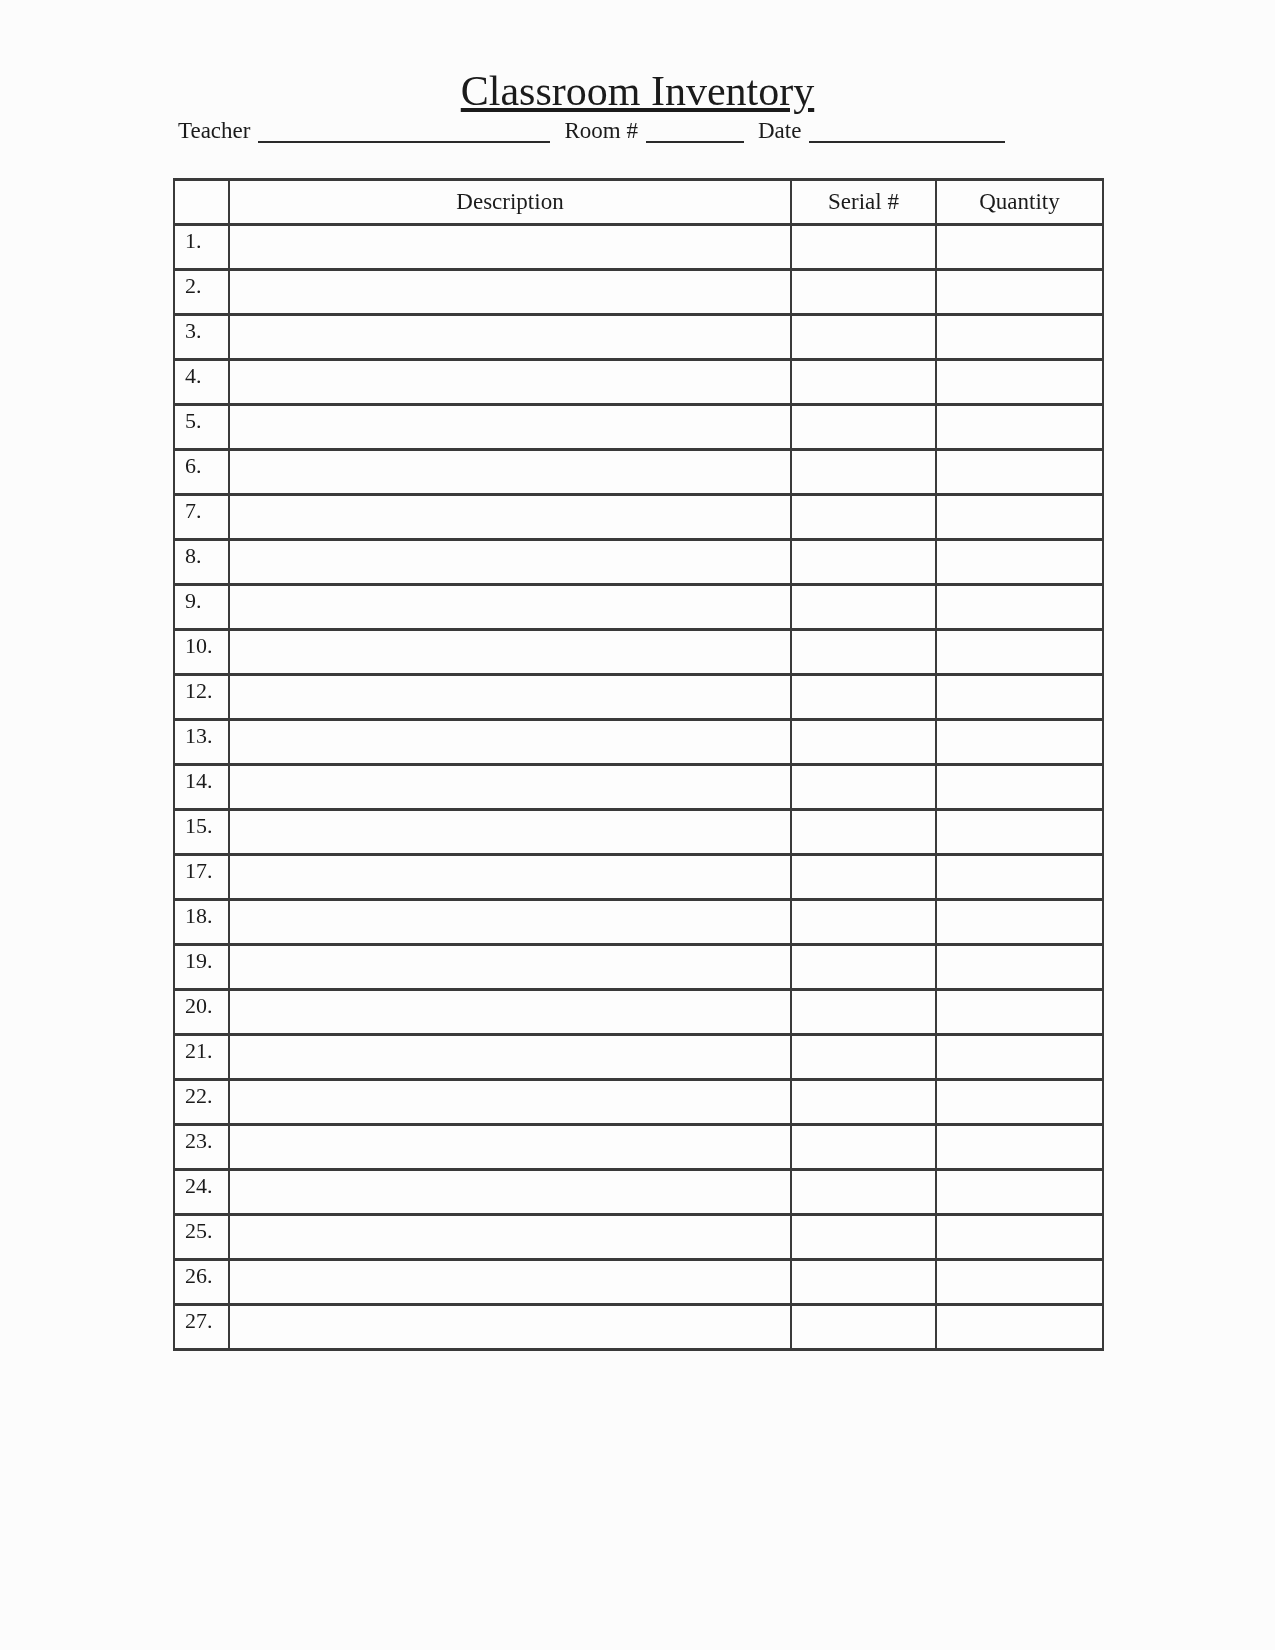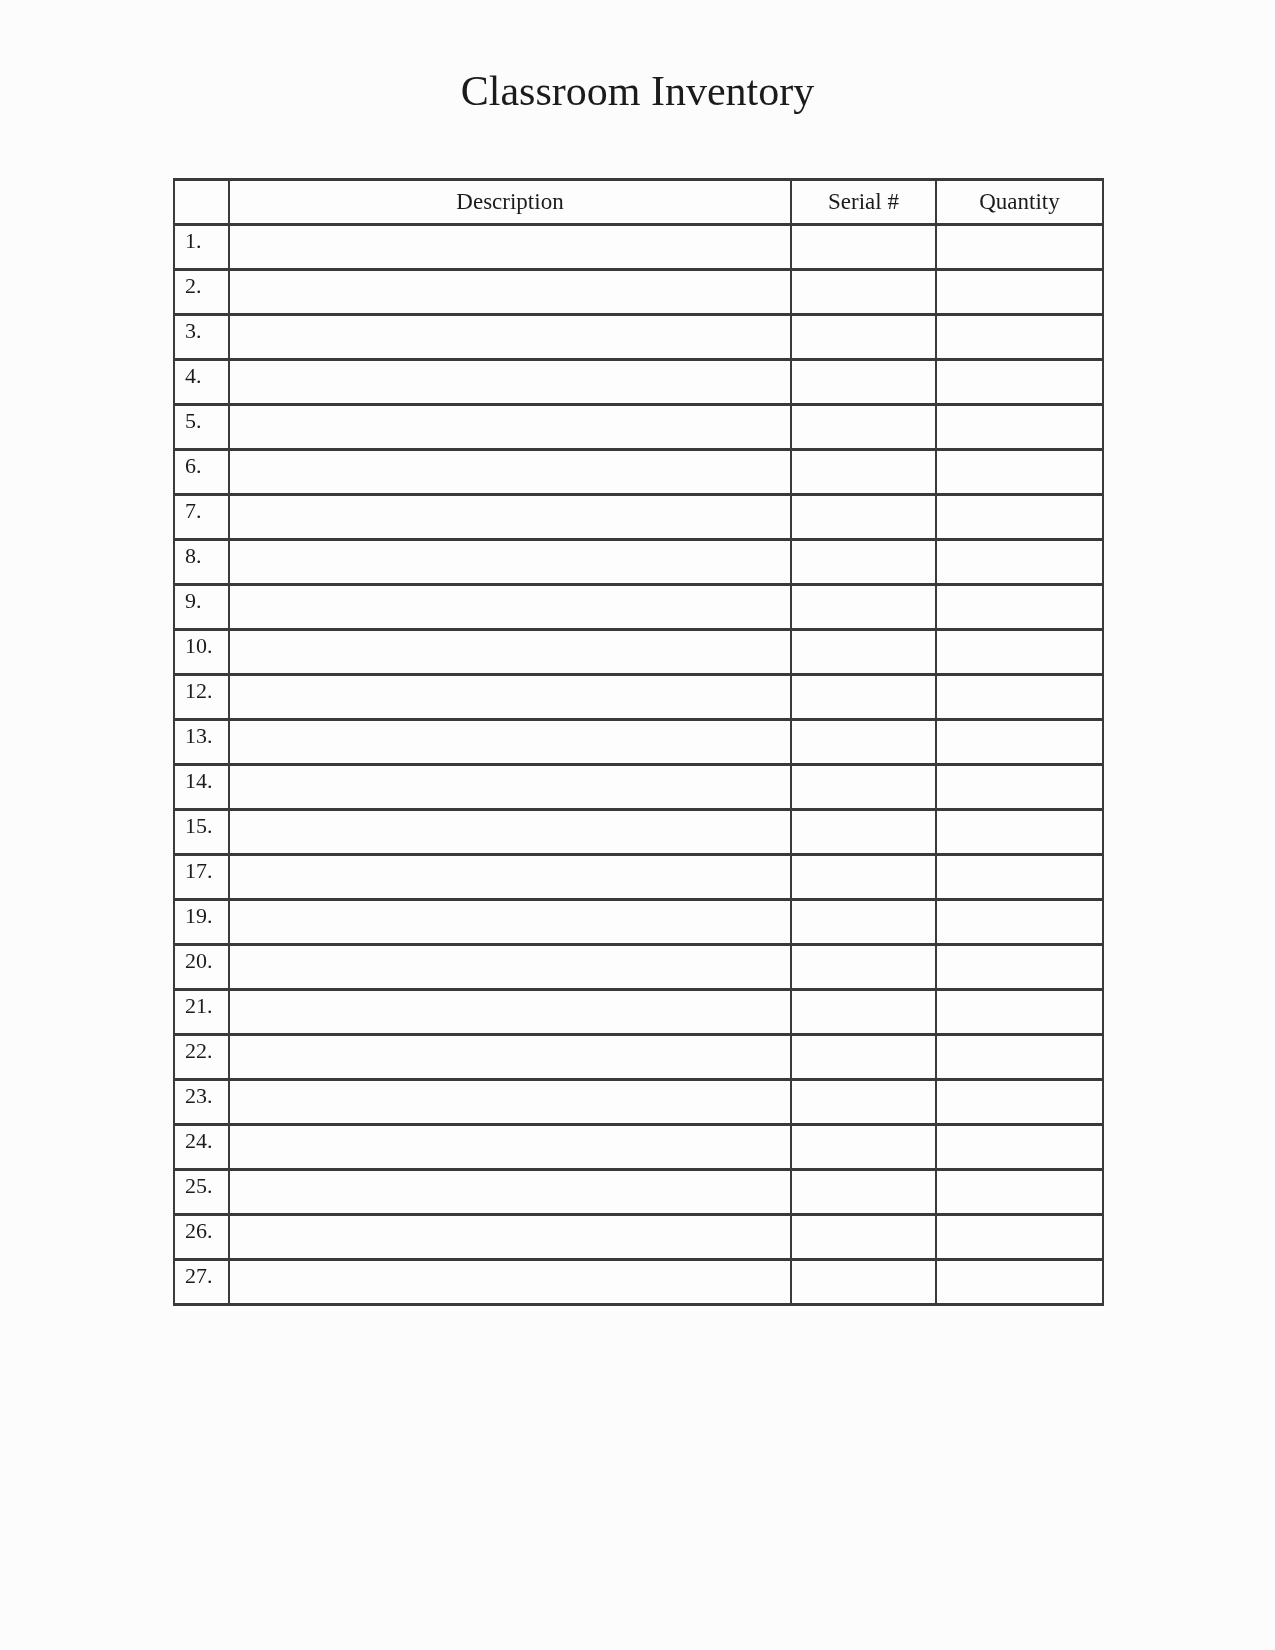--- a/index.html
+++ b/index.html
@@ -29,6 +29,7 @@
     font-size: 42px;
     line-height: 46px;
     font-weight: normal;
+    text-decoration: underline;
   }
   .form-line {
     position: absolute;

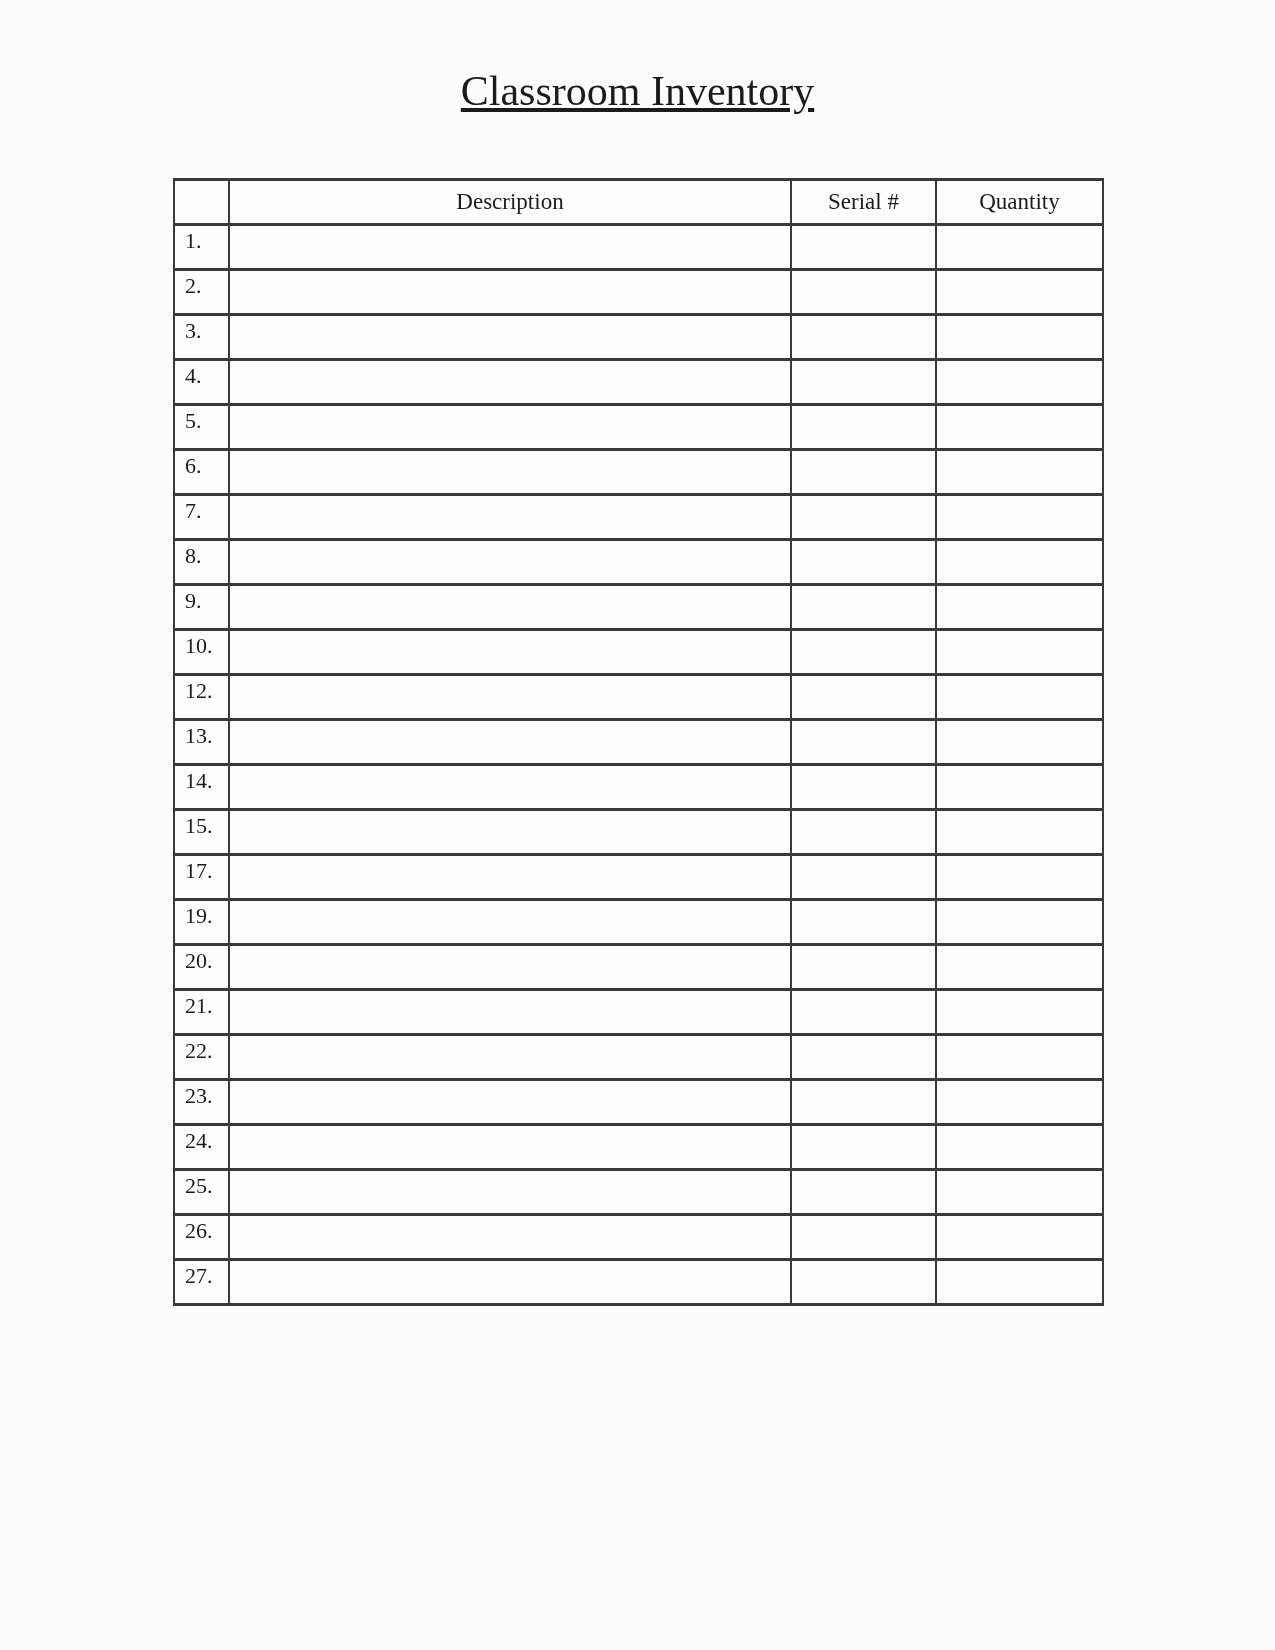--- a/index.html
+++ b/index.html
@@ -98,6 +98,9 @@
 
   <h1 class="title" data-name="page-title">Classroom Inventory</h1>
 
+  <div class="form-line" data-name="header-fields-line">
+    <span data-name="teacher-label">Teacher</span><span class="blank blank-teacher" data-name="teacher-blank-line"></span><span class="lbl-gap" data-name="room-number-label">Room #</span><span class="blank blank-room" data-name="room-number-blank-line"></span><span class="lbl-gap" data-name="date-label">Date</span><span class="blank blank-date" data-name="date-blank-line"></span>
+  </div>
 
   <table class="inv-table" data-name="inventory-table">
     <colgroup>

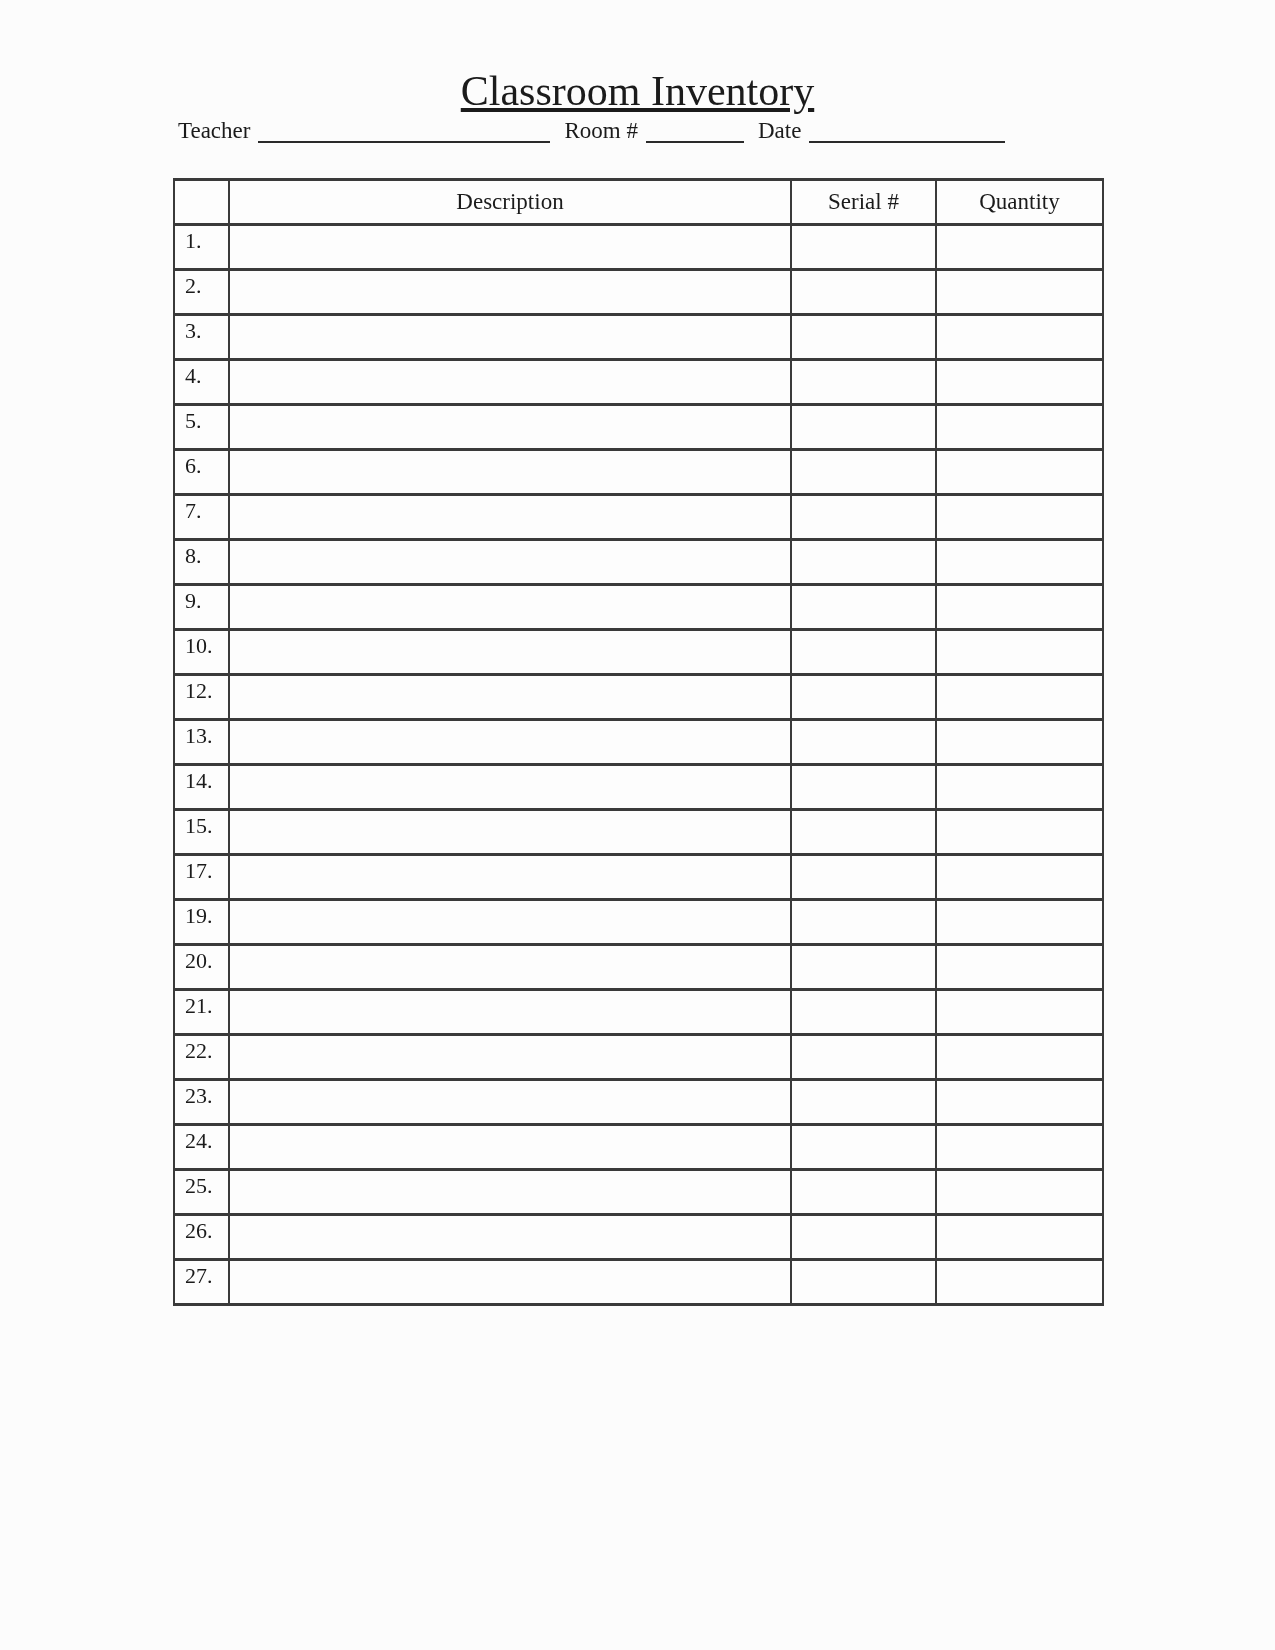--- a/index.html
+++ b/index.html
@@ -209,6 +209,12 @@
           <td data-name="quantity-cell"></td>
         </tr>
         <tr data-name="table-row">
+          <td data-name="row-number-cell">18.</td>
+          <td data-name="description-cell"></td>
+          <td data-name="serial-number-cell"></td>
+          <td data-name="quantity-cell"></td>
+        </tr>
+        <tr data-name="table-row">
           <td data-name="row-number-cell">19.</td>
           <td data-name="description-cell"></td>
           <td data-name="serial-number-cell"></td>

